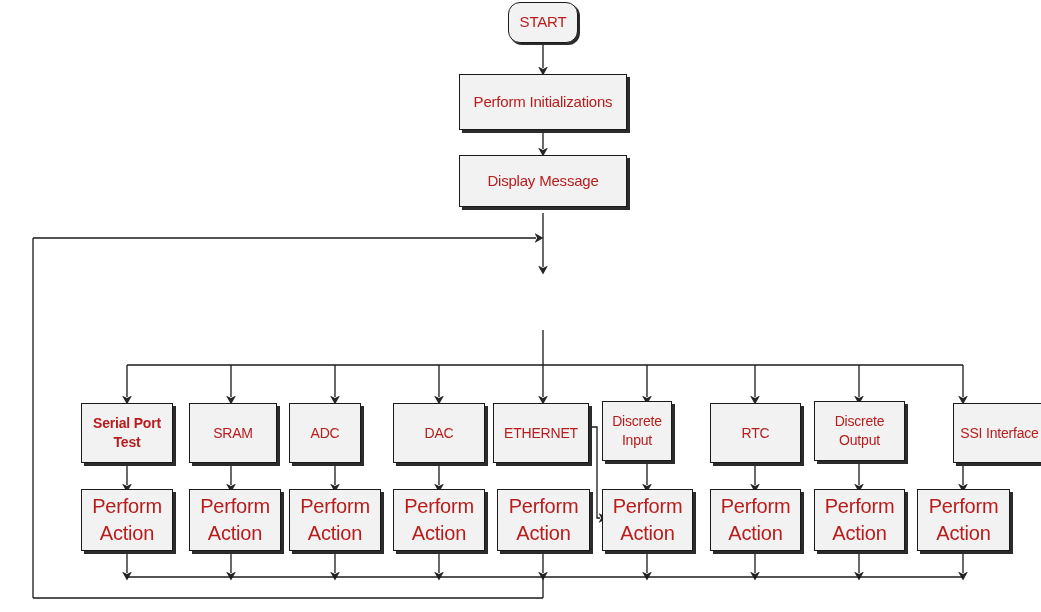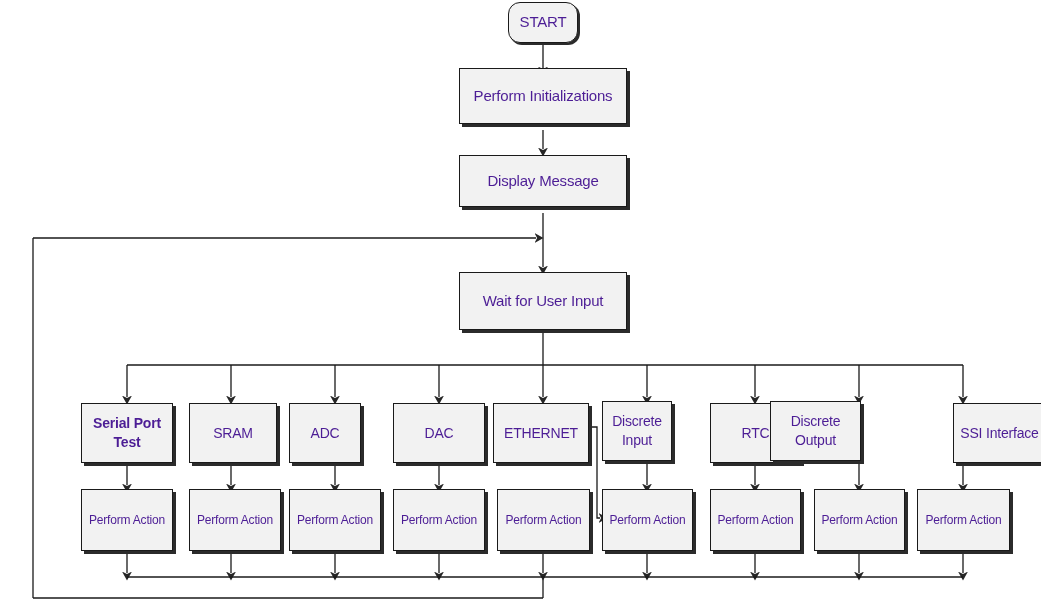--- a/index.html
+++ b/index.html
@@ -36,7 +36,7 @@
     align-items: center;
     justify-content: center;
     text-align: center;
-    color: #4c1d95;
+    color: #b91c1c;
     line-height: 1.35;
     letter-spacing: -0.2px;
     z-index: 2;

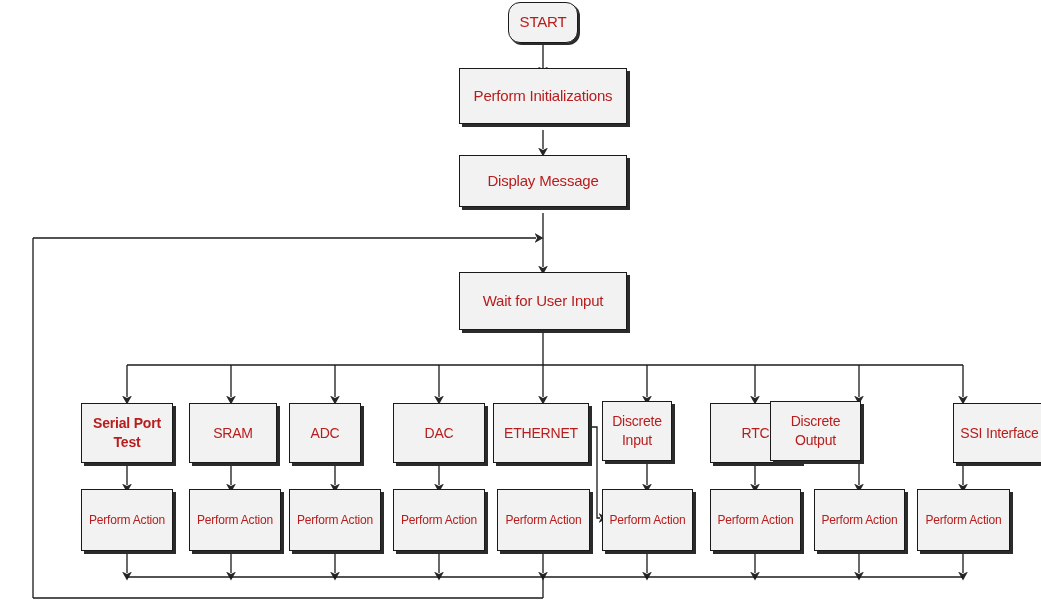--- a/index.html
+++ b/index.html
@@ -126,7 +126,7 @@
     <span class="txt t-start">START</span>
   </div>
 
-  <div class="node" style="left:459px; top:68px; width:168px; height:56px;">
+  <div class="node" style="left:459px; top:74px; width:168px; height:56px;">
     <span class="txt t-proc">Perform Initializations</span>
   </div>
 

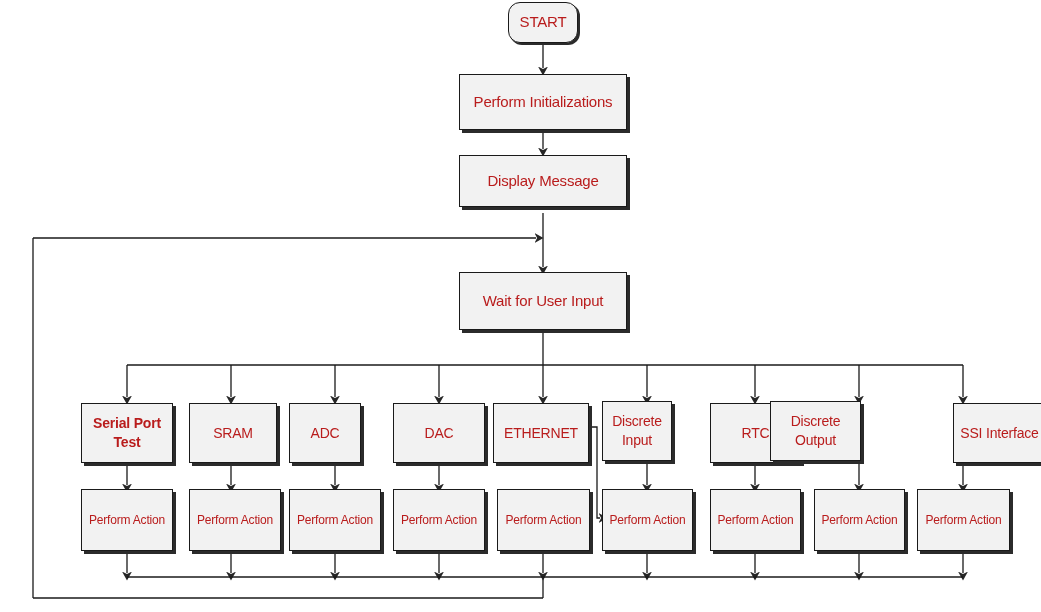--- a/index.html
+++ b/index.html
@@ -134,9 +134,6 @@
     <span class="txt t-proc">Display Message</span>
   </div>
 
-  <div class="node" style="left:459px; top:272px; width:168px; height:58px;">
-    <span class="txt t-proc">Wait for User Input</span>
-  </div>
 
   <div class="node" style="left:81px; top:403px; width:92px; height:60px;font-weight:bold;">
     <span class="txt t-test">Serial Port Test</span>

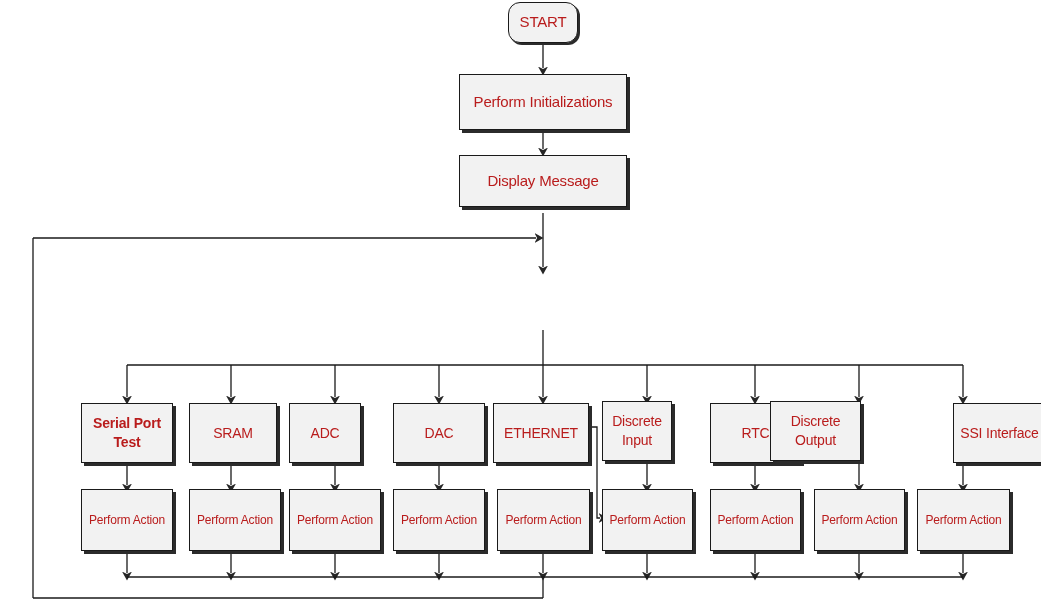--- a/index.html
+++ b/index.html
@@ -156,7 +156,7 @@
   <div class="node" style="left:710px; top:403px; width:91px; height:60px;align-items:center;">
     <span class="txt t-test">RTC</span>
   </div>
-  <div class="node" style="left:770px; top:401px; width:91px; height:60px;">
+  <div class="node" style="left:814px; top:401px; width:91px; height:60px;">
     <span class="txt t-test">Discrete Output</span>
   </div>
   <div class="node" style="left:953px; top:403px; width:93px; height:60px;">

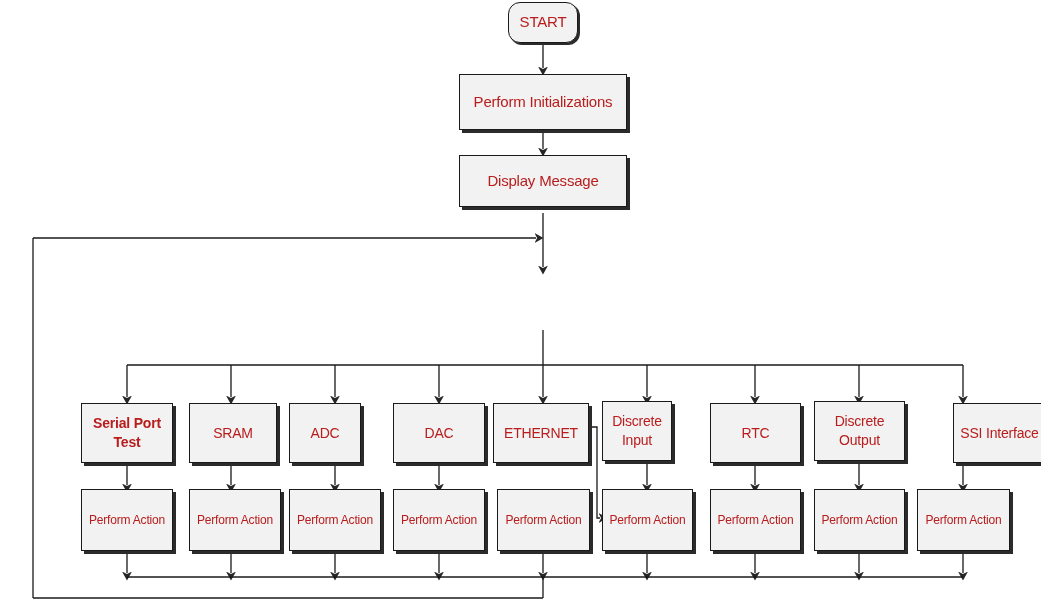--- a/index.html
+++ b/index.html
@@ -53,7 +53,7 @@
   .t-start   { font-size: 15px; }
   .t-proc    { font-size: 15px; }
   .t-test    { font-size: 14px; }
-  .t-action  { font-size: 12px; }
+  .t-action  { font-size: 20px; }
 </style>
 </head>
 <body>

